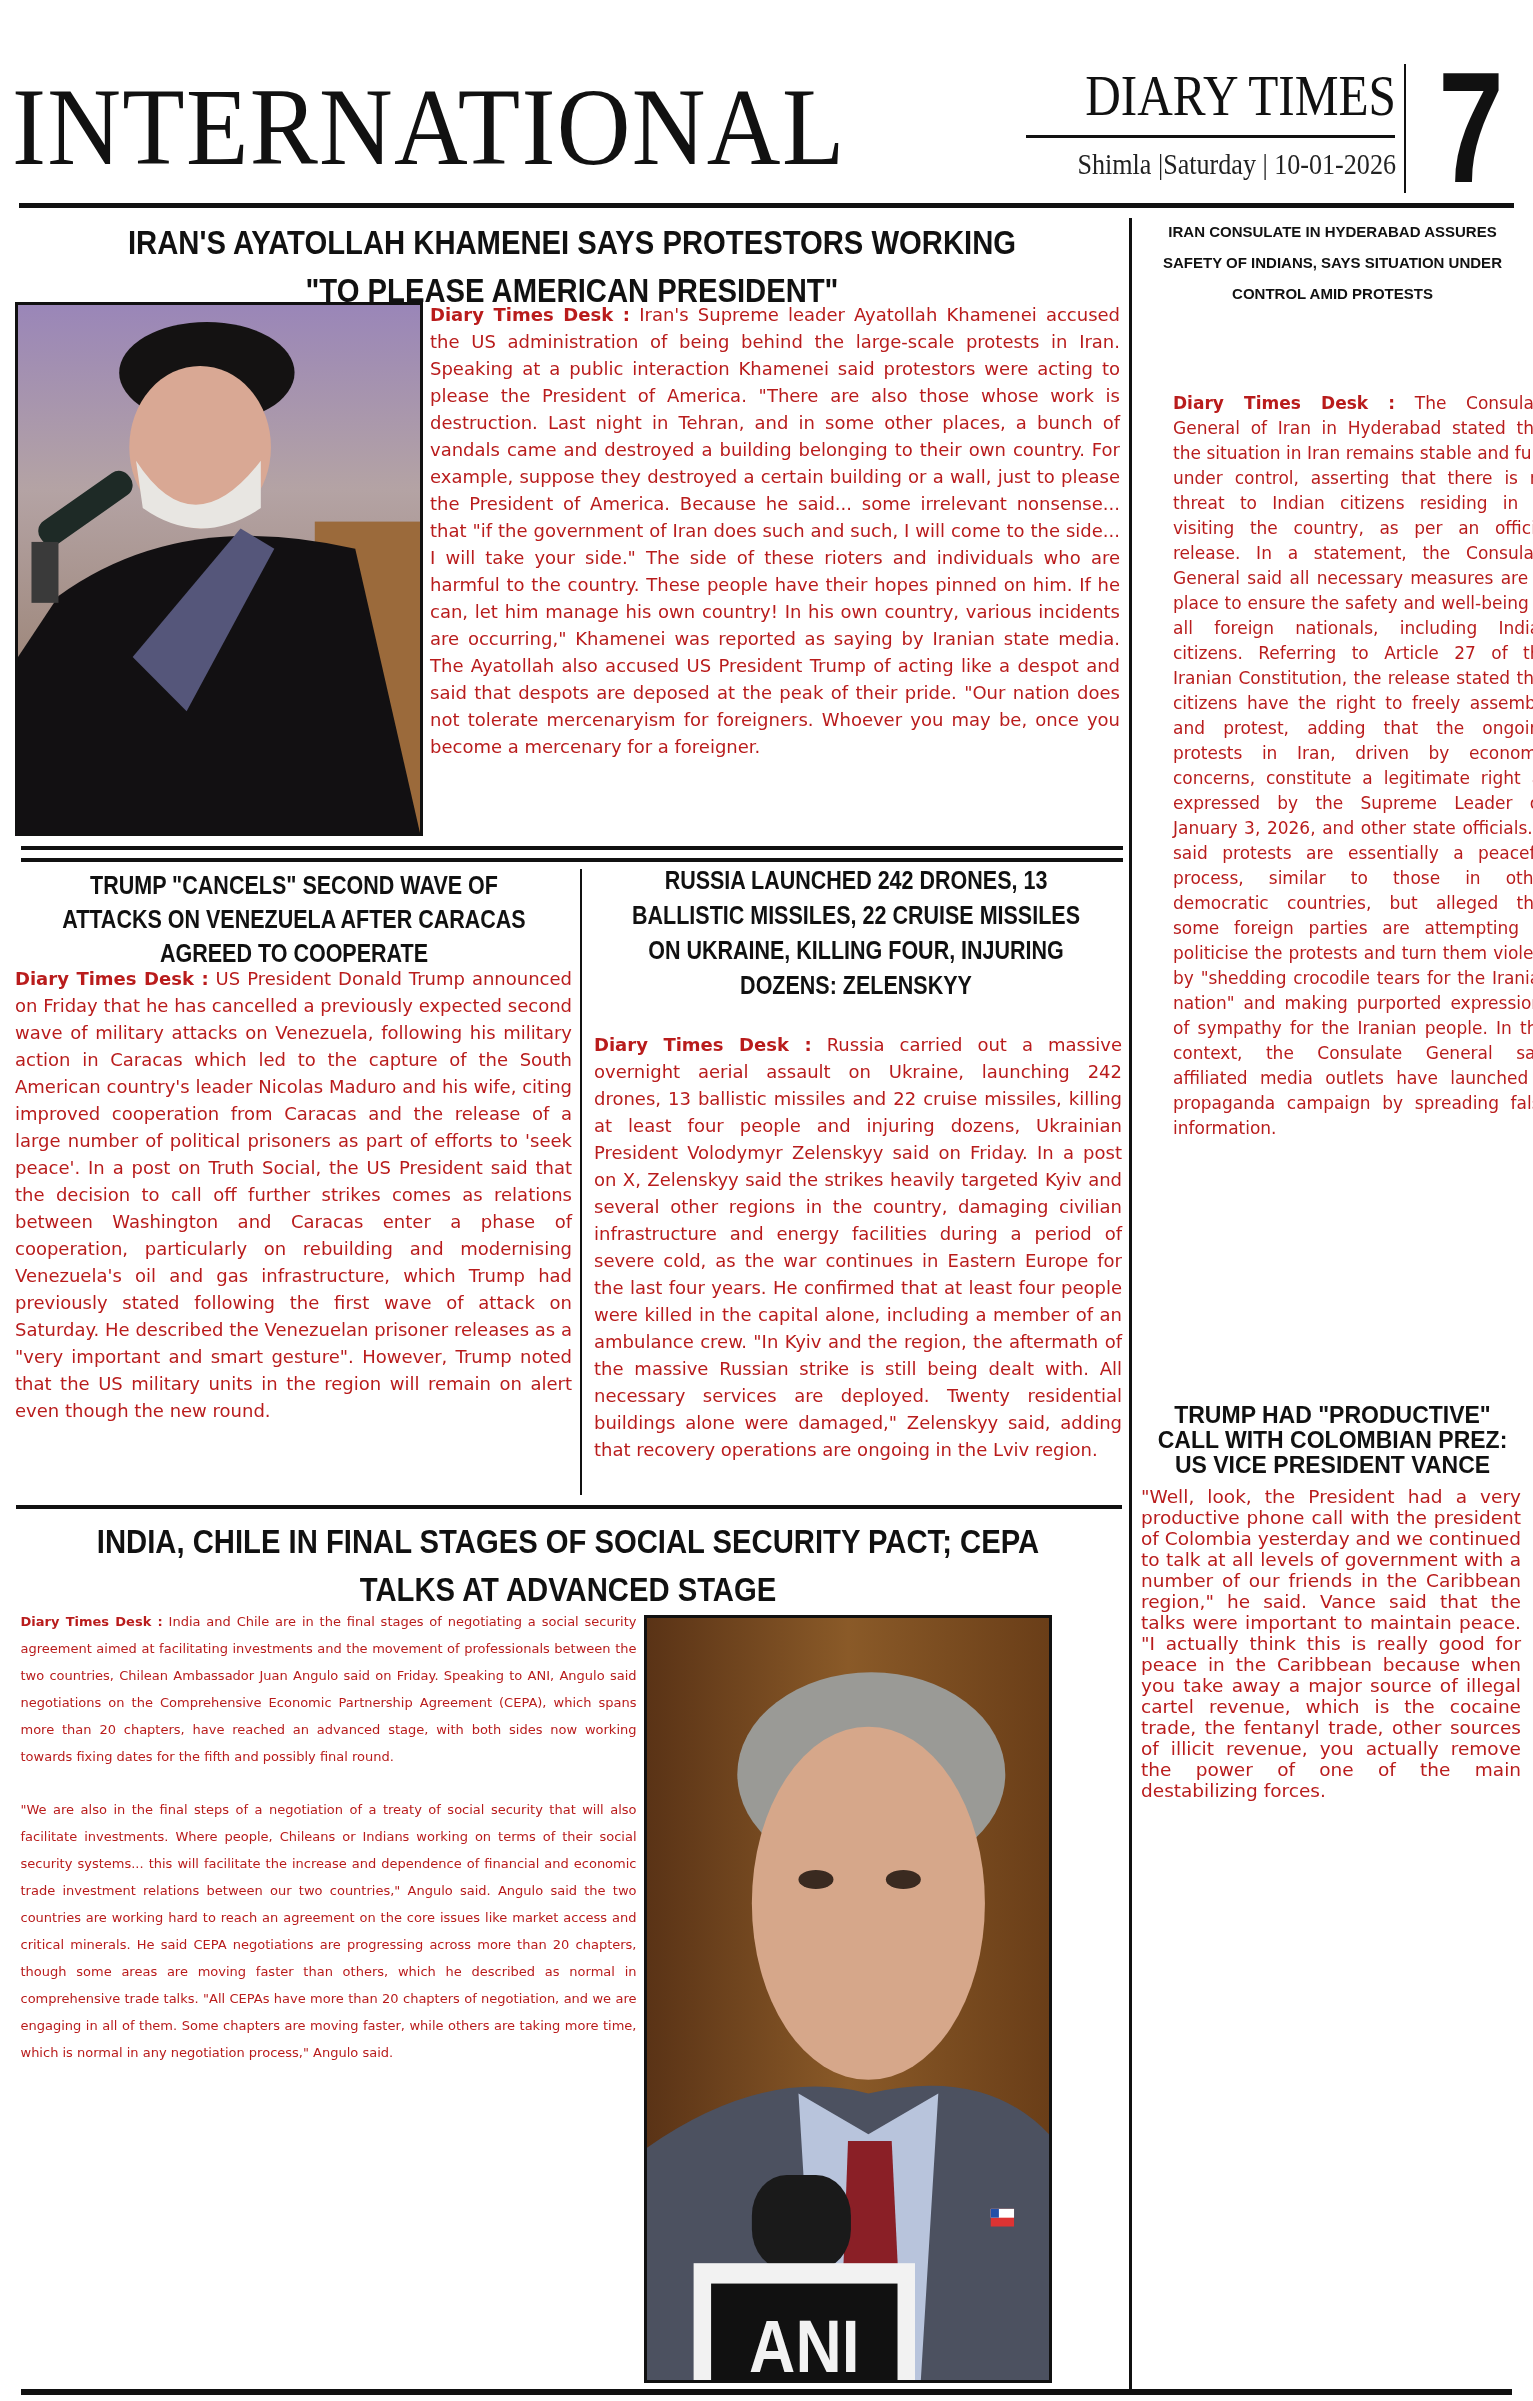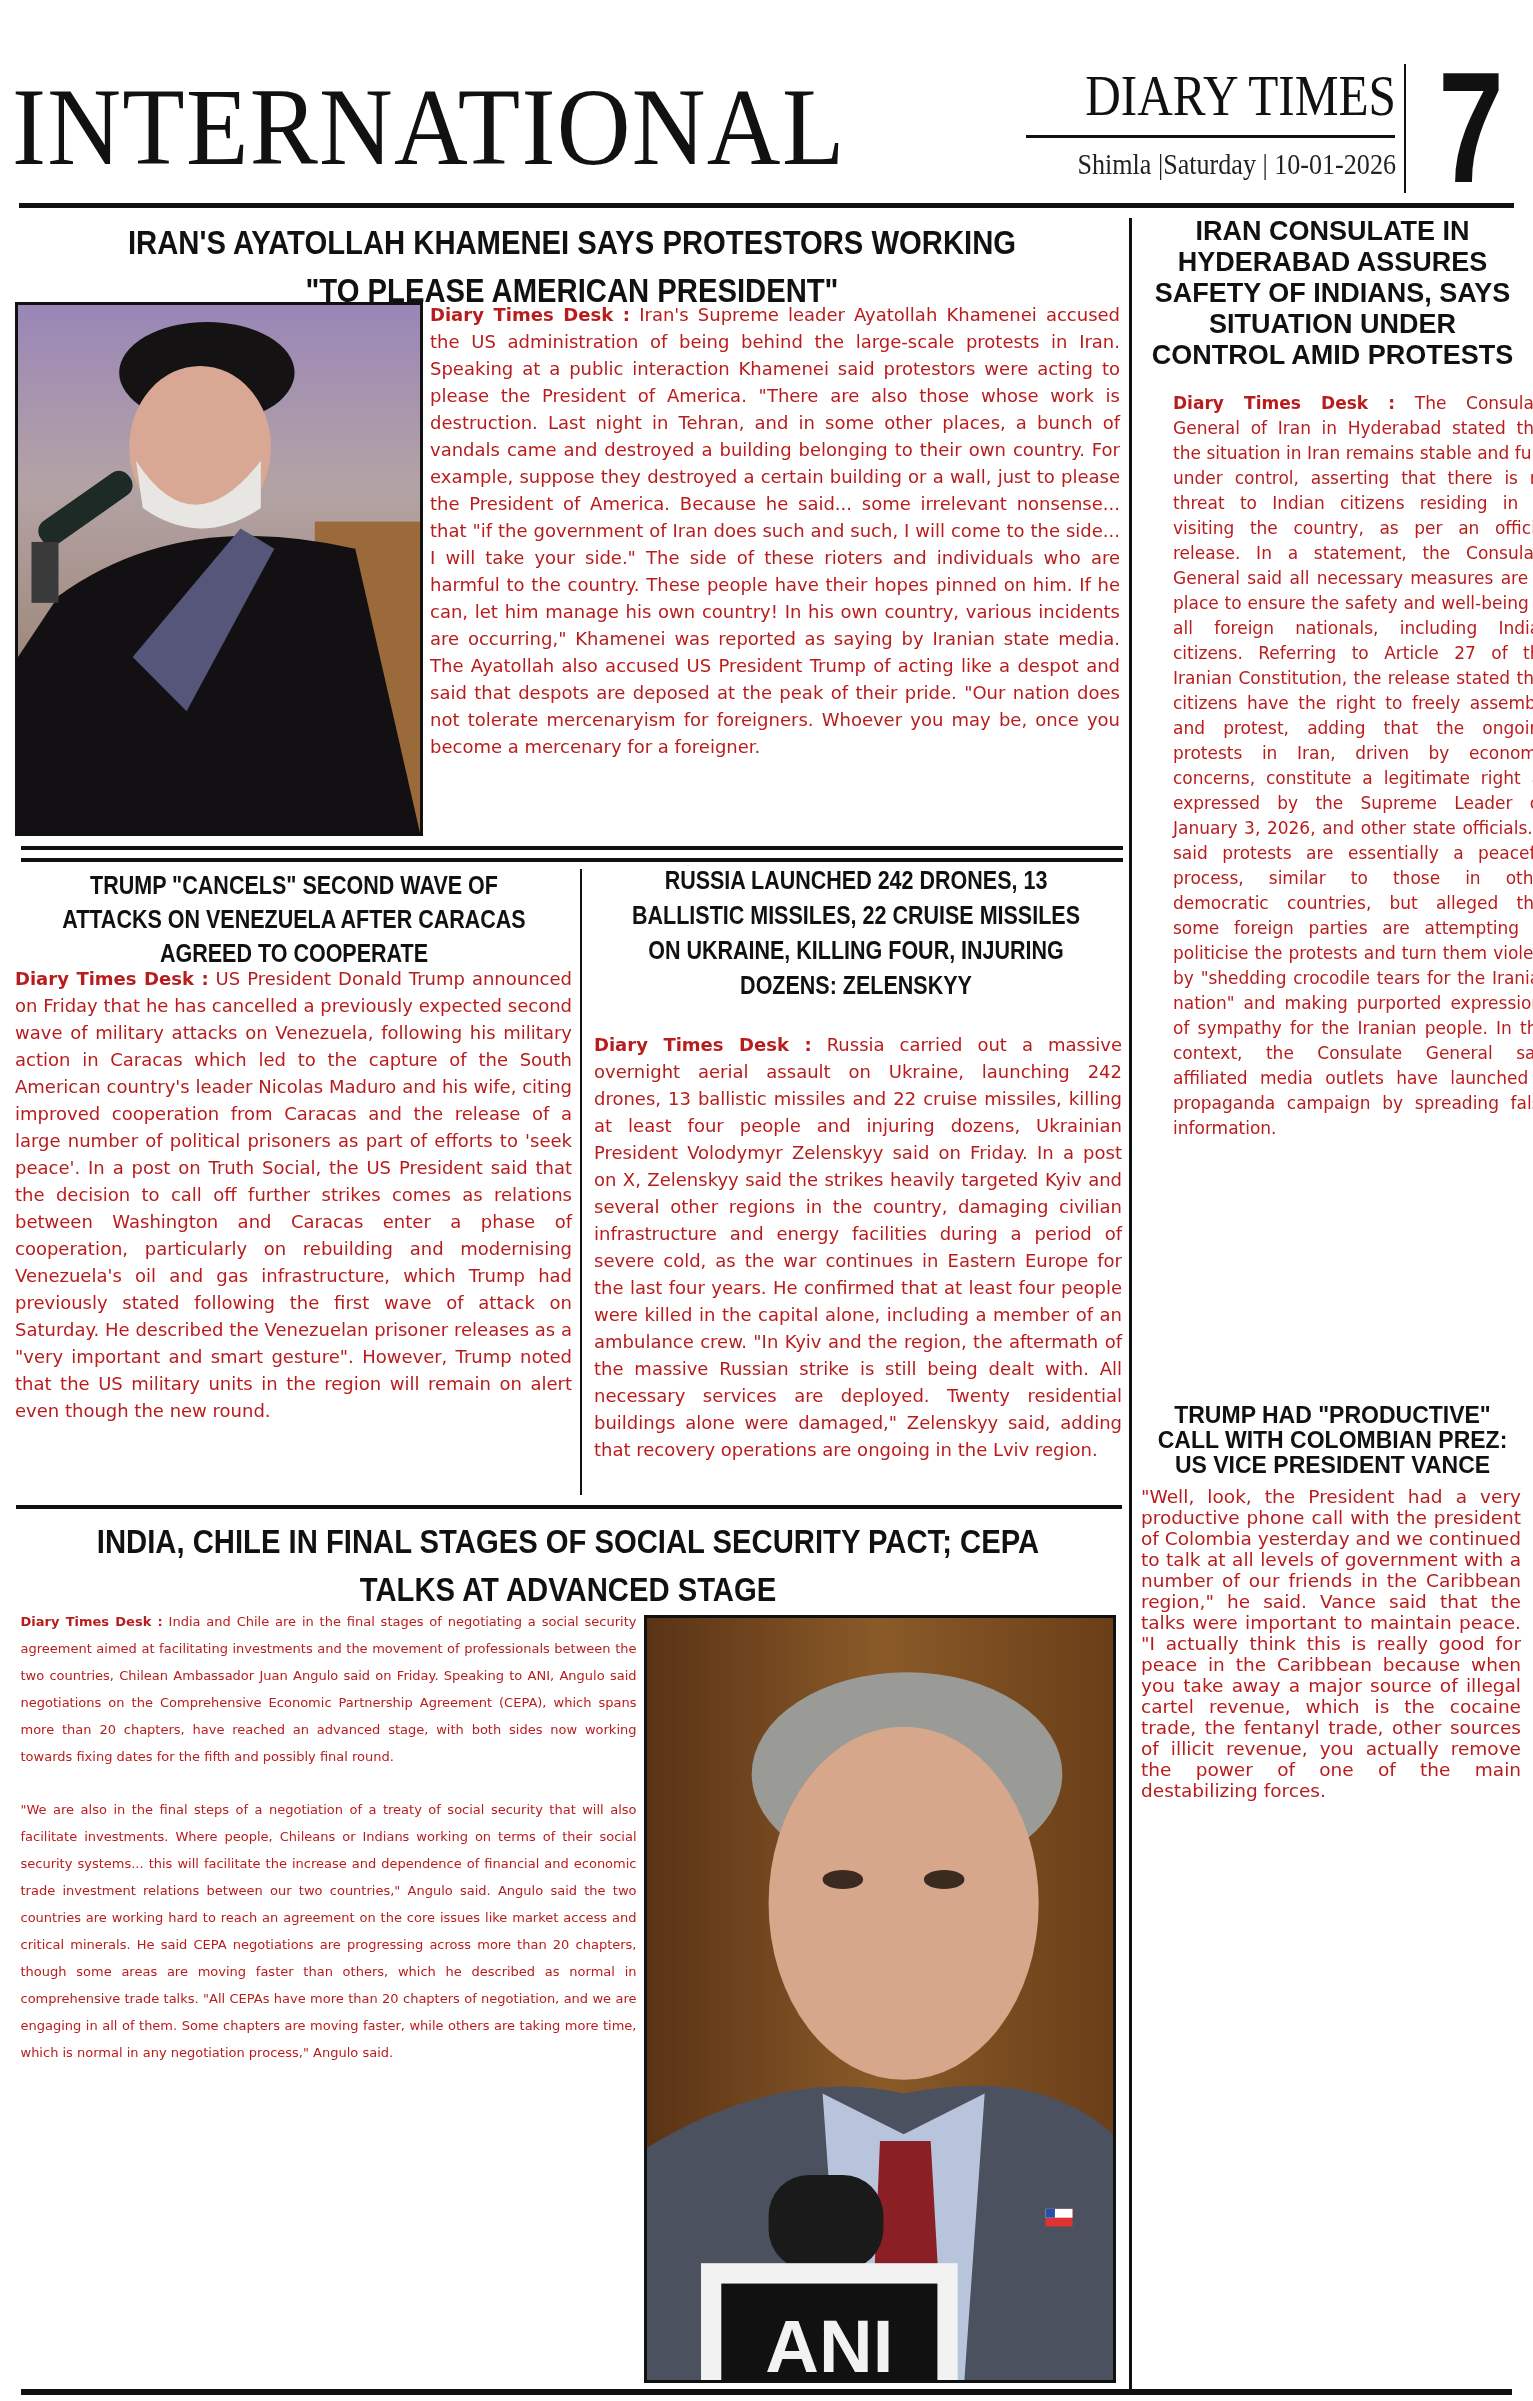--- a/index.html
+++ b/index.html
@@ -160,7 +160,7 @@
 <div class="abs hrule" style="left:20.5px; top:2389px; width:1491px; height:5.5px;"></div>
 
 <article>
-  <h2 class="abs headline" style="left:1141px; top:216px; width:383px; font-size:27px; line-height:31px;">IRAN CONSULATE IN HYDERABAD ASSURES SAFETY OF INDIANS, SAYS SITUATION UNDER CONTROL AMID PROTESTS</h2>
+  <h2 class="abs headline" style="left:1141px; top:216px; width:383px; font-size:15px; line-height:31px;">IRAN CONSULATE IN HYDERABAD ASSURES SAFETY OF INDIANS, SAYS SITUATION UNDER CONTROL AMID PROTESTS</h2>
   <div class="abs body" style="left:1173px; top:391px; width:378px; font-size:17px; line-height:25px;">
     <p><span class="byline">Diary Times Desk :</span>
        <span>The Consulate General of Iran in Hyderabad stated that the situation in Iran remains stable and fully under control, asserting that there is no threat to Indian citizens residing in or visiting the country, as per an official release. In a statement, the Consulate General said all necessary measures are in place to ensure the safety and well-being of all foreign nationals, including Indian citizens. Referring to Article 27 of the Iranian Constitution, the release stated that citizens have the right to freely assemble and protest, adding that the ongoing protests in Iran, driven by economic concerns, constitute a legitimate right as expressed by the Supreme Leader on January 3, 2026, and other state officials. It said protests are essentially a peaceful process, similar to those in other democratic countries, but alleged that some foreign parties are attempting to politicise the protests and turn them violent by "shedding crocodile tears for the Iranian nation" and making purported expressions of sympathy for the Iranian people. In this context, the Consulate General said affiliated media outlets have launched a propaganda campaign by spreading false information.</span></p>

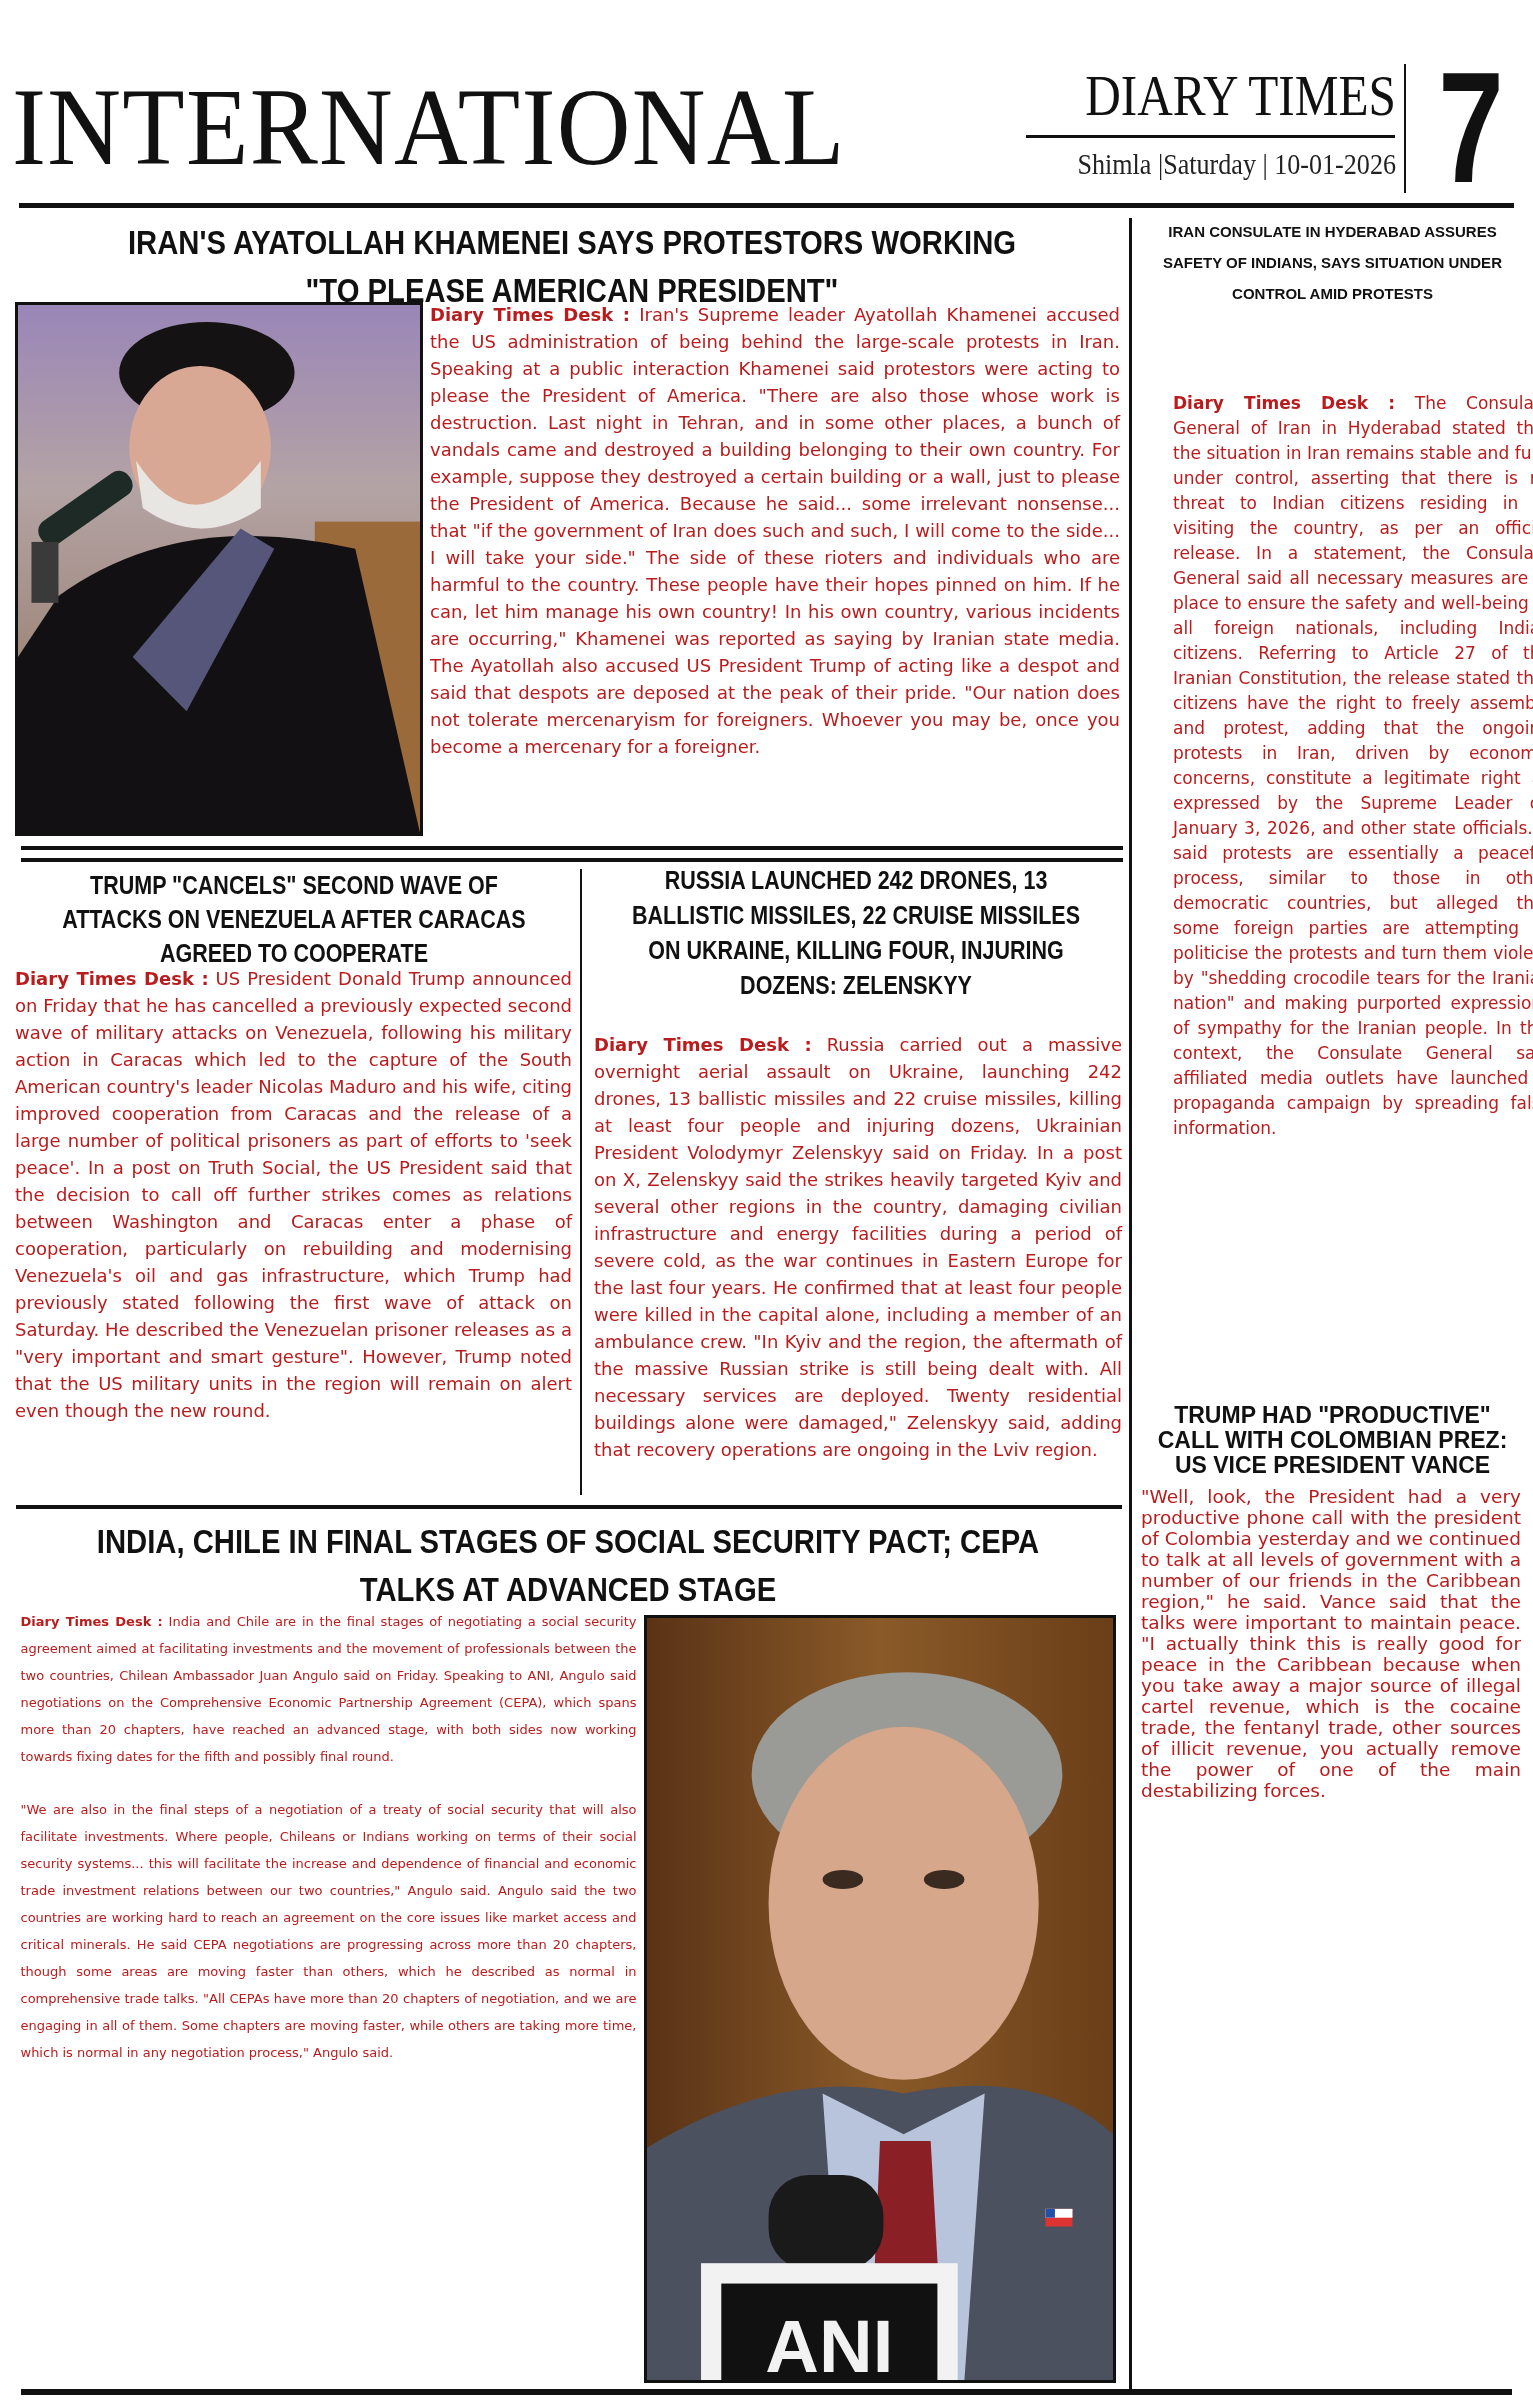--- a/index.html
+++ b/index.html
@@ -129,7 +129,7 @@
        <span>India and Chile are in the final stages of negotiating a social security agreement aimed at facilitating investments and the movement of professionals between the two countries, Chilean Ambassador Juan Angulo said on Friday. Speaking to ANI, Angulo said negotiations on the Comprehensive Economic Partnership Agreement (CEPA), which spans more than 20 chapters, have reached an advanced stage, with both sides now working towards fixing dates for the fifth and possibly final round.</span></p>
     <p>"We are also in the final steps of a negotiation of a treaty of social security that will also facilitate investments. Where people, Chileans or Indians working on terms of their social security systems... this will facilitate the increase and dependence of financial and economic trade investment relations between our two countries," Angulo said. Angulo said the two countries are working hard to reach an agreement on the core issues like market access and critical minerals. He said CEPA negotiations are progressing across more than 20 chapters, though some areas are moving faster than others, which he described as normal in comprehensive trade talks. "All CEPAs have more than 20 chapters of negotiation, and we are engaging in all of them. Some chapters are moving faster, while others are taking more time, which is normal in any negotiation process," Angulo said.</p>
   </div>
-  <div class="abs photo" style="left:644px; top:1615px; width:472px; height:768px;">
+  <div class="abs photo" style="left:644px; top:1615px; width:408px; height:768px;">
     <svg viewBox="0 0 690 1122" preserveAspectRatio="none">
       <defs>
         <linearGradient id="bg2" x1="0" y1="0" x2="1" y2="0">

